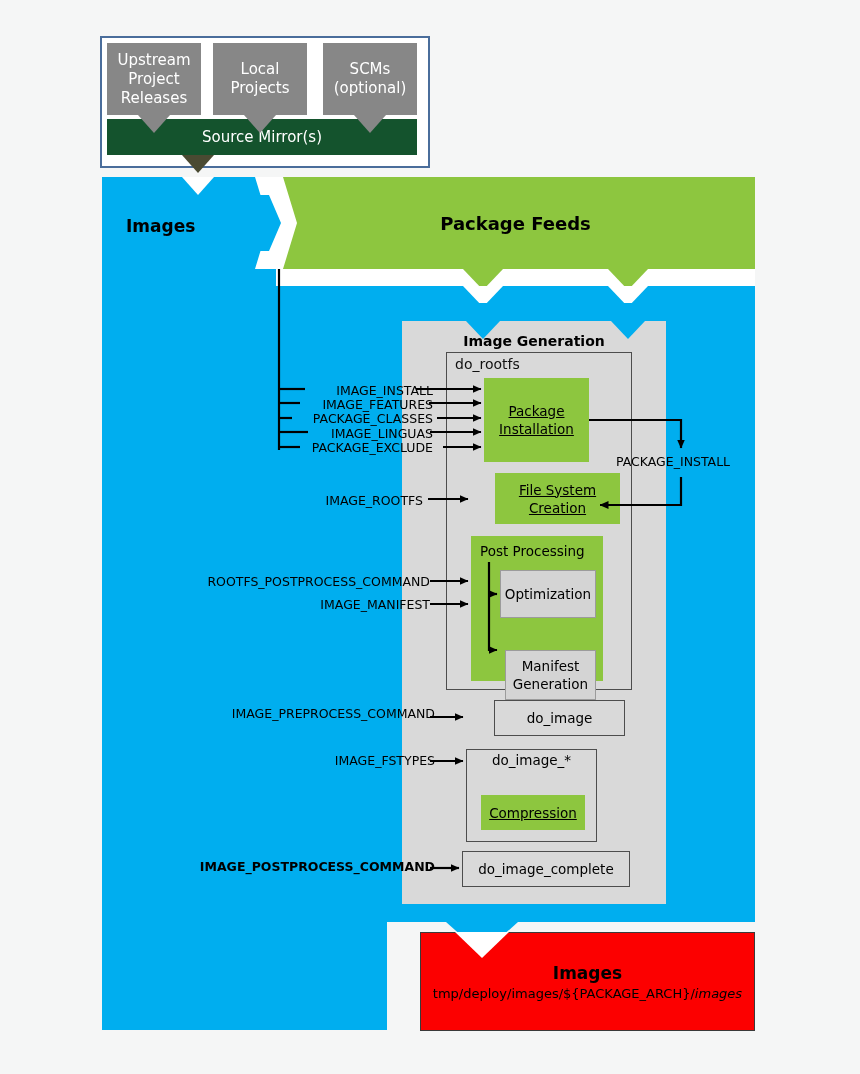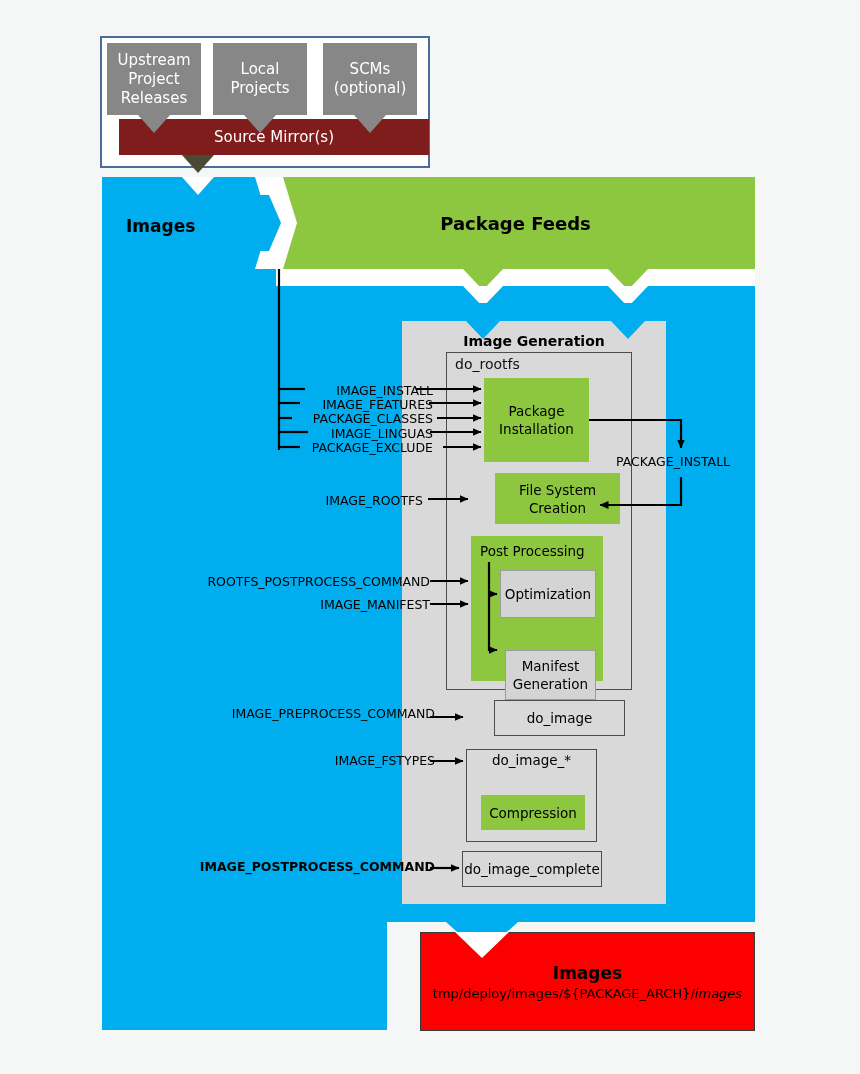--- a/index.html
+++ b/index.html
@@ -14,8 +14,8 @@
   #src-upstream{left:107px;top:43px;width:94px;height:72px;}
   #src-local{left:213px;top:43px;width:94px;height:72px;}
   #src-scms{left:323px;top:43px;width:94px;height:72px;}
-  #source-mirror{left:107px;top:119px;width:310px;height:36px;background:#7f1d1d;color:#fff;
-                 display:flex;align-items:center;justify-content:center;font-size:15px;margin-left:12px;}
+  #source-mirror{left:107px;top:119px;width:310px;height:36px;background:#14532d;color:#fff;
+                 display:flex;align-items:center;justify-content:center;font-size:15px;}
 
   
   #bitbake-region{left:102px;top:177px;width:653px;height:745px;background:#00aeef;}

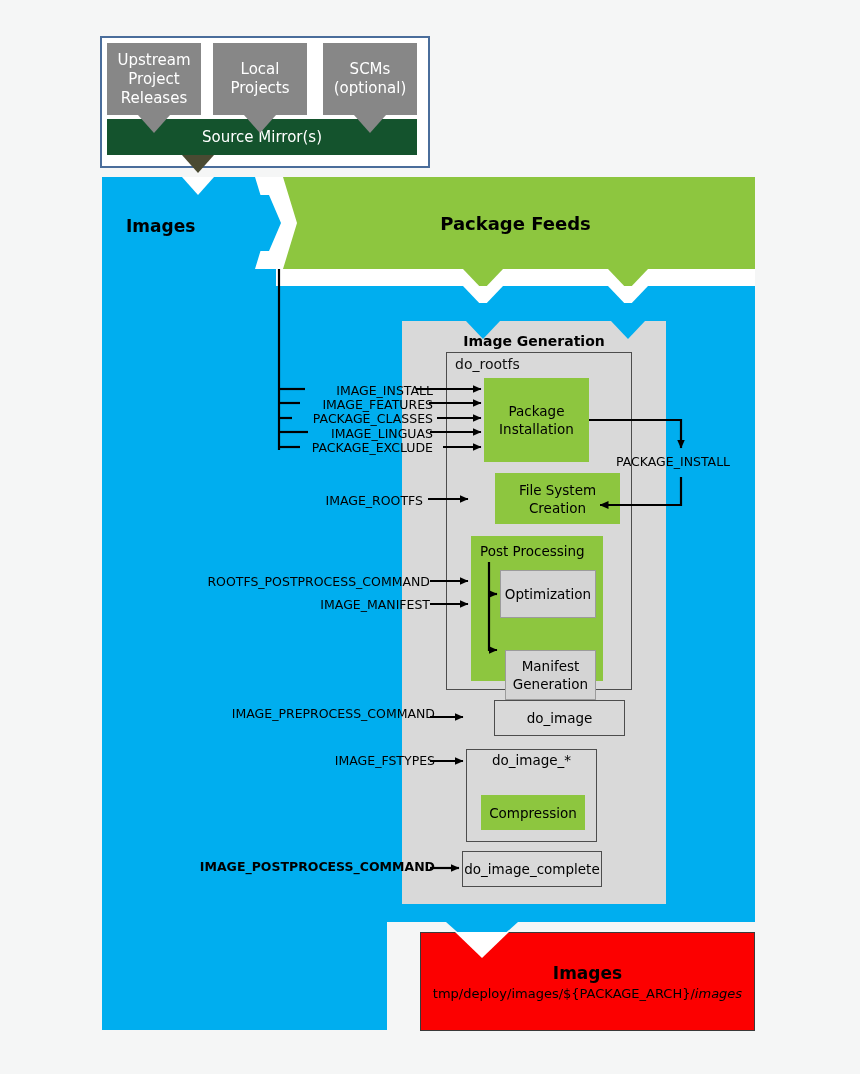--- a/index.html
+++ b/index.html
@@ -42,7 +42,7 @@
   #do-rootfs-label{left:455px;top:356px;width:120px;height:18px;font-size:14px;color:#111;}
 
   .green{background:#8dc63f;color:#000;display:flex;flex-direction:column;align-items:center;
-         justify-content:center;text-align:center;font-size:13.5px;line-height:18px;}
+         justify-content:center;text-align:center;font-size:13.5px;line-height:18px;text-decoration:underline;}
   .graybox{background:#d4d4d4;border:1px solid #9b9b9b;color:#000;display:flex;flex-direction:column;
            align-items:center;justify-content:center;text-align:center;font-size:13.5px;line-height:18px;}
   .plainbox{background:#d9d9d9;border:1px solid #4d4d4d;color:#000;font-size:13.5px;}

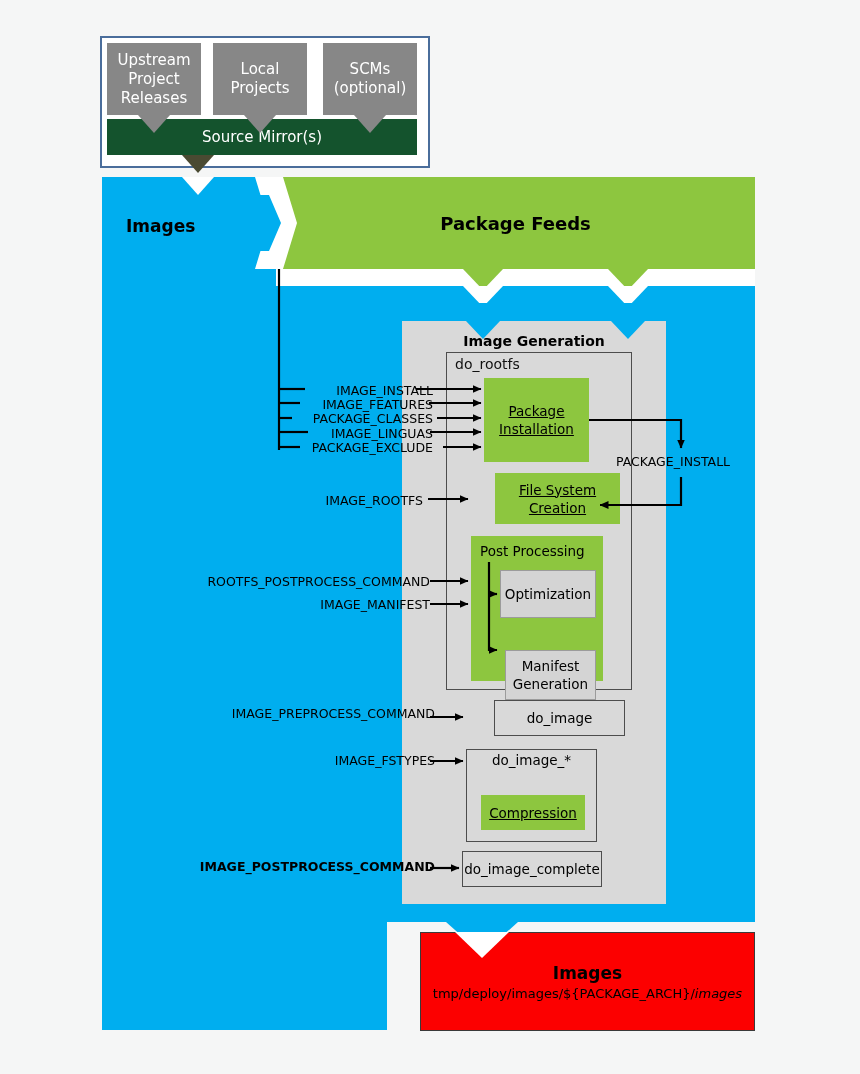--- a/index.html
+++ b/index.html
@@ -59,7 +59,7 @@
   #do-image-star-box{left:466px;top:749px;width:131px;height:93px;}
   #do-image-star-label{left:466px;top:752px;width:131px;height:20px;text-align:center;font-size:13.5px;color:#000;}
   #compression-box{left:481px;top:795px;width:104px;height:35px;}
-  #do-image-complete-box{left:462px;top:851px;width:140px;height:36px;display:flex;align-items:center;justify-content:center;}
+  #do-image-complete-box{left:462px;top:851px;width:168px;height:36px;display:flex;align-items:center;justify-content:center;}
 
   
   #images-box{left:420px;top:932px;width:335px;height:99px;background:#fc0000;border:1px solid #3a3a3a;

